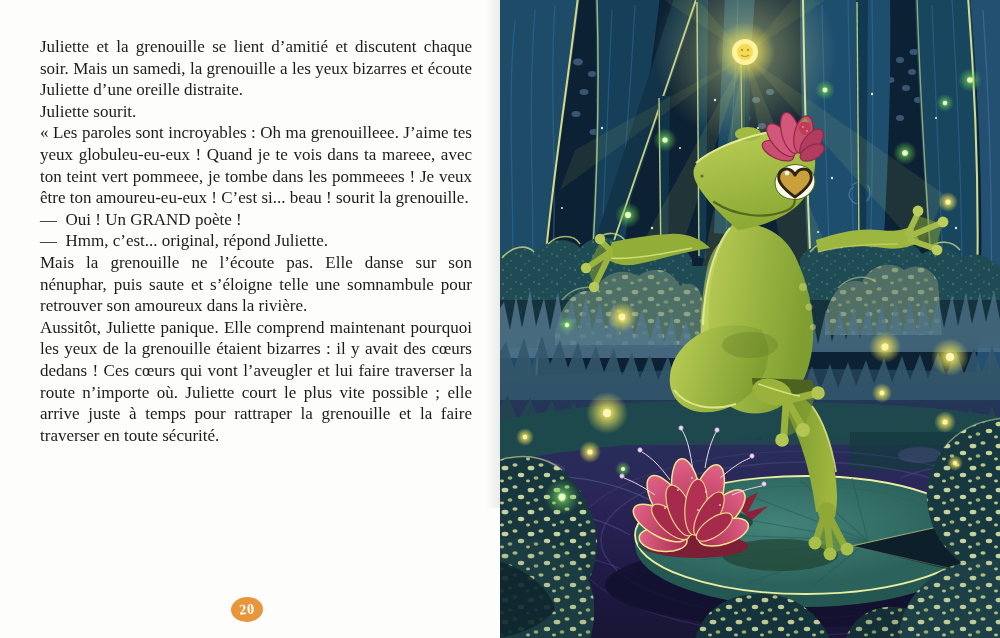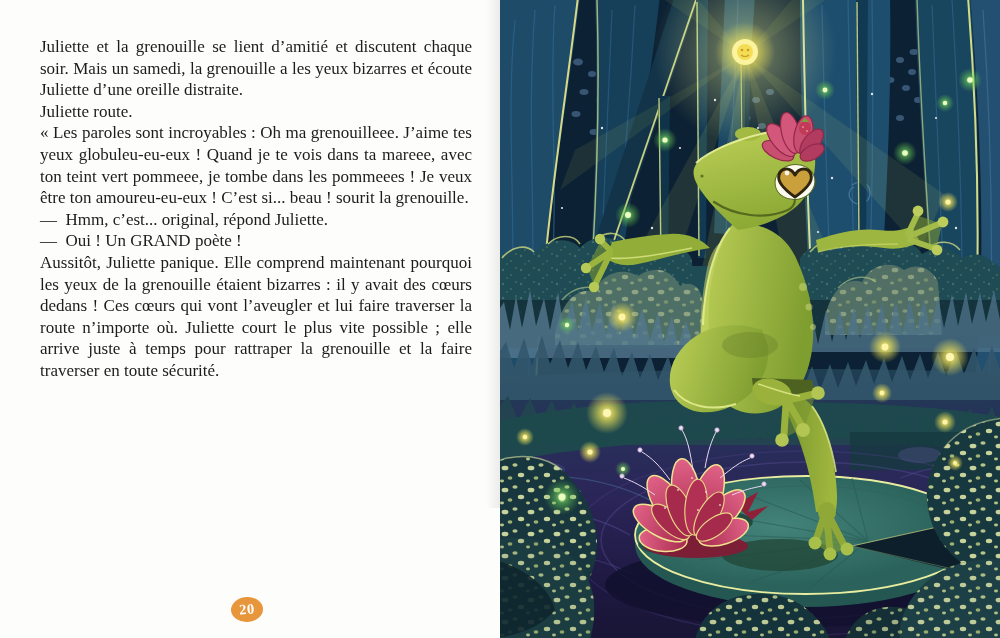--- a/index.html
+++ b/index.html
@@ -27,7 +27,7 @@
   <section class="page-left">
     <div class="text-block">
       <p>Juliette et la grenouille se lient d’amitié et discutent chaque soir. Mais un samedi, la grenouille a les yeux bizarres et écoute Juliette d’une oreille distraite.</p>
-      <p>Juliette route.</p>
+      <p>Juliette sourit.</p>
       <p>«&nbsp;Les paroles sont incroyables&nbsp;: Oh ma grenouilleee. J’aime tes yeux globuleu-eu-eux&nbsp;! Quand je te vois dans ta mareee, avec ton teint vert pommeee, je tombe dans les pommeees&nbsp;! Je veux être ton amoureu-eu-eux&nbsp;! C’est si... beau&nbsp;! sourit la grenouille.</p>
       <p>— Hmm, c’est... original, répond Juliette.</p>
       <p>— Oui&nbsp;! Un GRAND poète&nbsp;!</p>

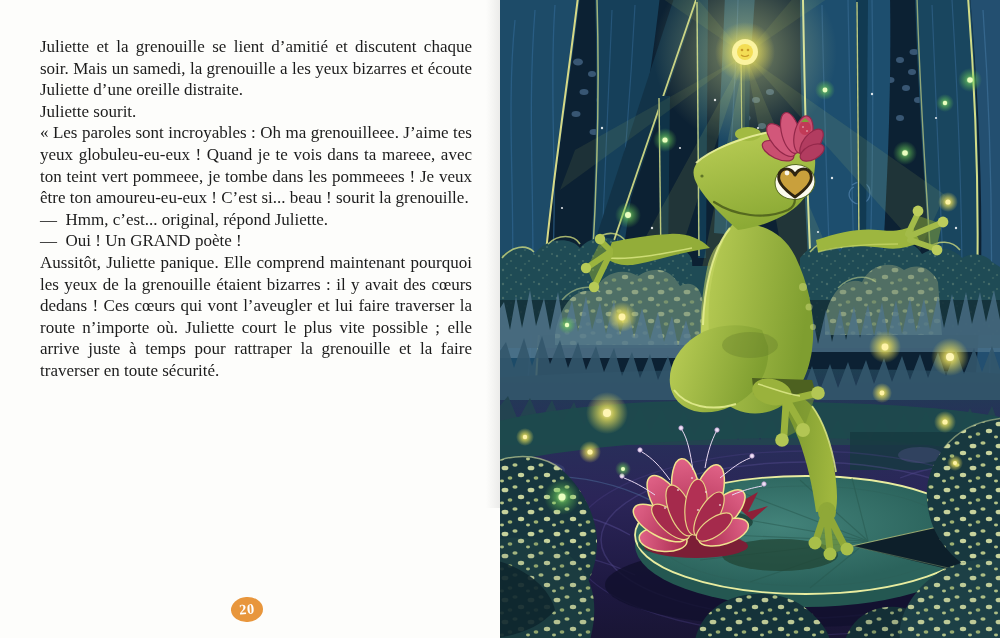--- a/index.html
+++ b/index.html
@@ -29,8 +29,8 @@
       <p>Juliette et la grenouille se lient d’amitié et discutent chaque soir. Mais un samedi, la grenouille a les yeux bizarres et écoute Juliette d’une oreille distraite.</p>
       <p>Juliette sourit.</p>
       <p>«&nbsp;Les paroles sont incroyables&nbsp;: Oh ma grenouilleee. J’aime tes yeux globuleu-eu-eux&nbsp;! Quand je te vois dans ta mareee, avec ton teint vert pommeee, je tombe dans les pommeees&nbsp;! Je veux être ton amoureu-eu-eux&nbsp;! C’est si... beau&nbsp;! sourit la grenouille.</p>
+      <p>— Oui&nbsp;! Un GRAND poète&nbsp;!</p>
       <p>— Hmm, c’est... original, répond Juliette.</p>
-      <p>— Oui&nbsp;! Un GRAND poète&nbsp;!</p>
       <p>Aussitôt, Juliette panique. Elle comprend maintenant pourquoi les yeux de la grenouille étaient bizarres&nbsp;: il y avait des cœurs dedans&nbsp;! Ces cœurs qui vont l’aveugler et lui faire traverser la route n’importe où. Juliette court le plus vite possible&nbsp;; elle arrive juste à temps pour rattraper la grenouille et la faire traverser en toute sécurité.</p>
     </div>
     <div class="page-badge">

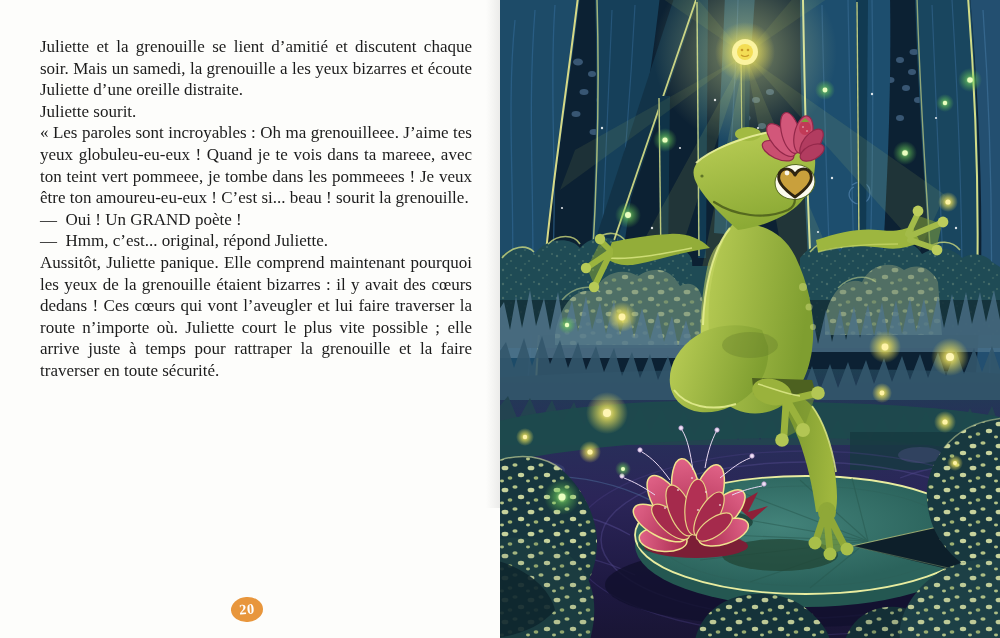--- a/index.html
+++ b/index.html
@@ -31,6 +31,7 @@
       <p>«&nbsp;Les paroles sont incroyables&nbsp;: Oh ma grenouilleee. J’aime tes yeux globuleu-eu-eux&nbsp;! Quand je te vois dans ta mareee, avec ton teint vert pommeee, je tombe dans les pommeees&nbsp;! Je veux être ton amoureu-eu-eux&nbsp;! C’est si... beau&nbsp;! sourit la grenouille.</p>
       <p>— Oui&nbsp;! Un GRAND poète&nbsp;!</p>
       <p>— Hmm, c’est... original, répond Juliette.</p>
+      <p>Mais la grenouille ne l’écoute pas. Elle danse sur son nénuphar, puis saute et s’éloigne telle une somnambule pour retrouver son amoureux dans la rivière.</p>
       <p>Aussitôt, Juliette panique. Elle comprend maintenant pourquoi les yeux de la grenouille étaient bizarres&nbsp;: il y avait des cœurs dedans&nbsp;! Ces cœurs qui vont l’aveugler et lui faire traverser la route n’importe où. Juliette court le plus vite possible&nbsp;; elle arrive juste à temps pour rattraper la grenouille et la faire traverser en toute sécurité.</p>
     </div>
     <div class="page-badge">

